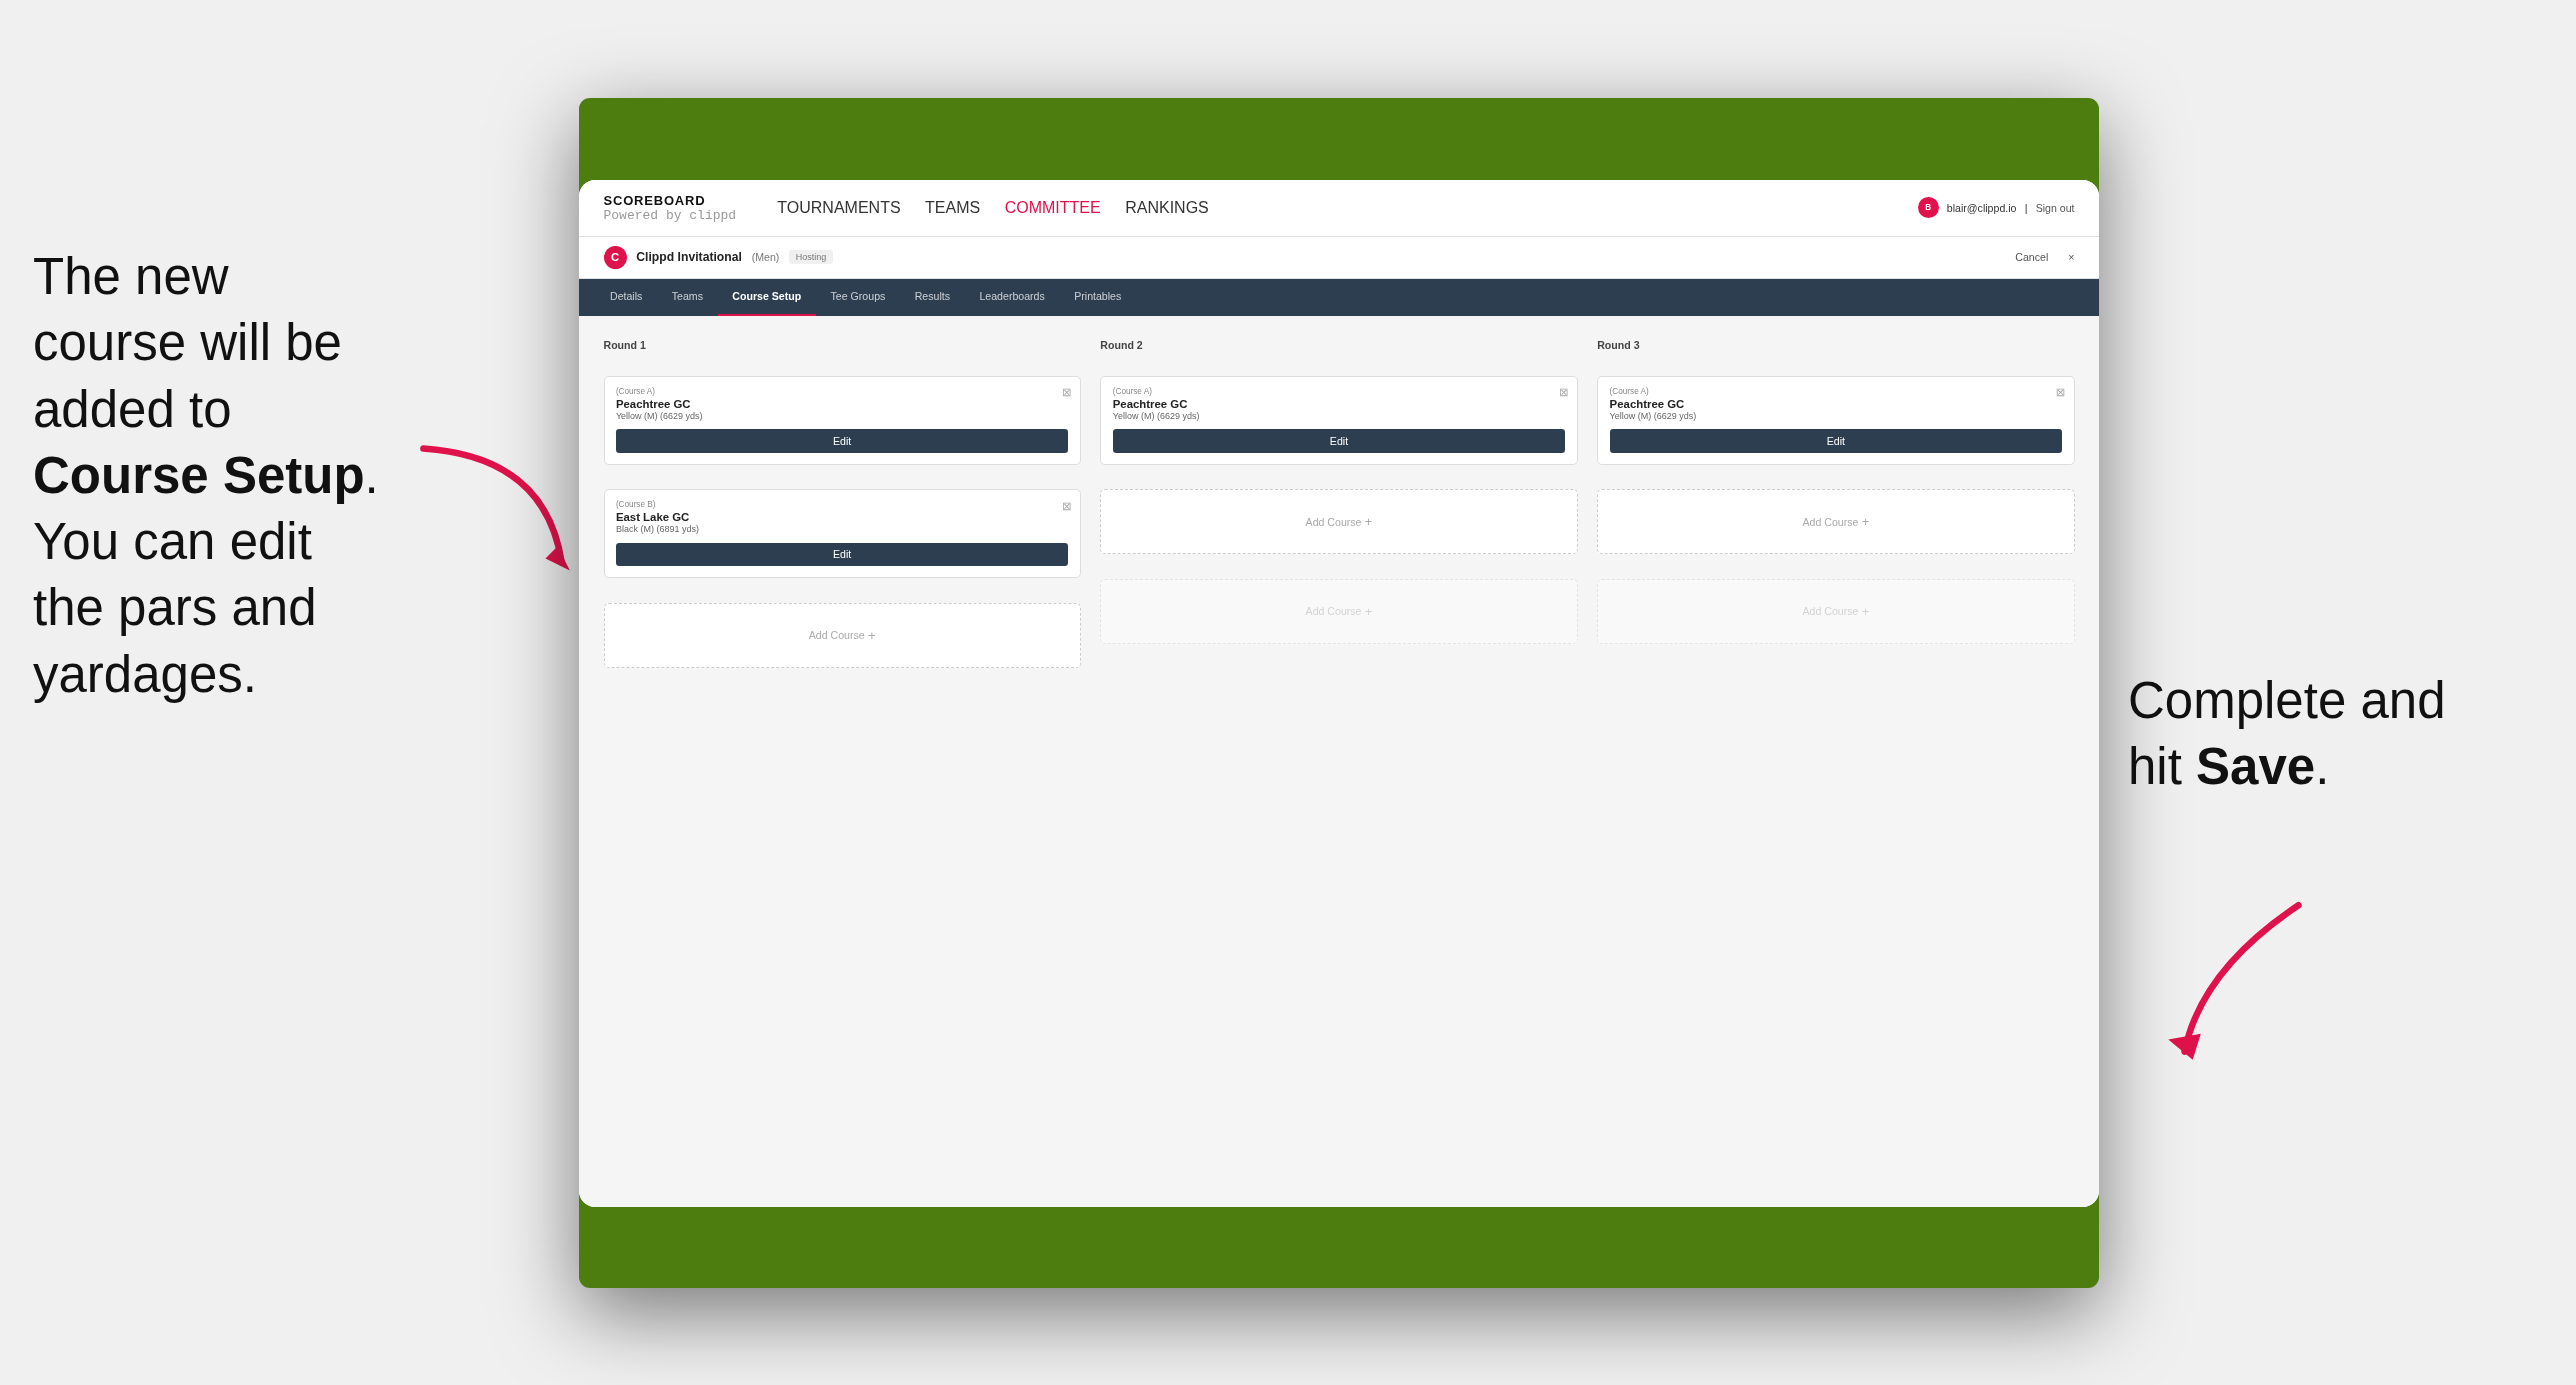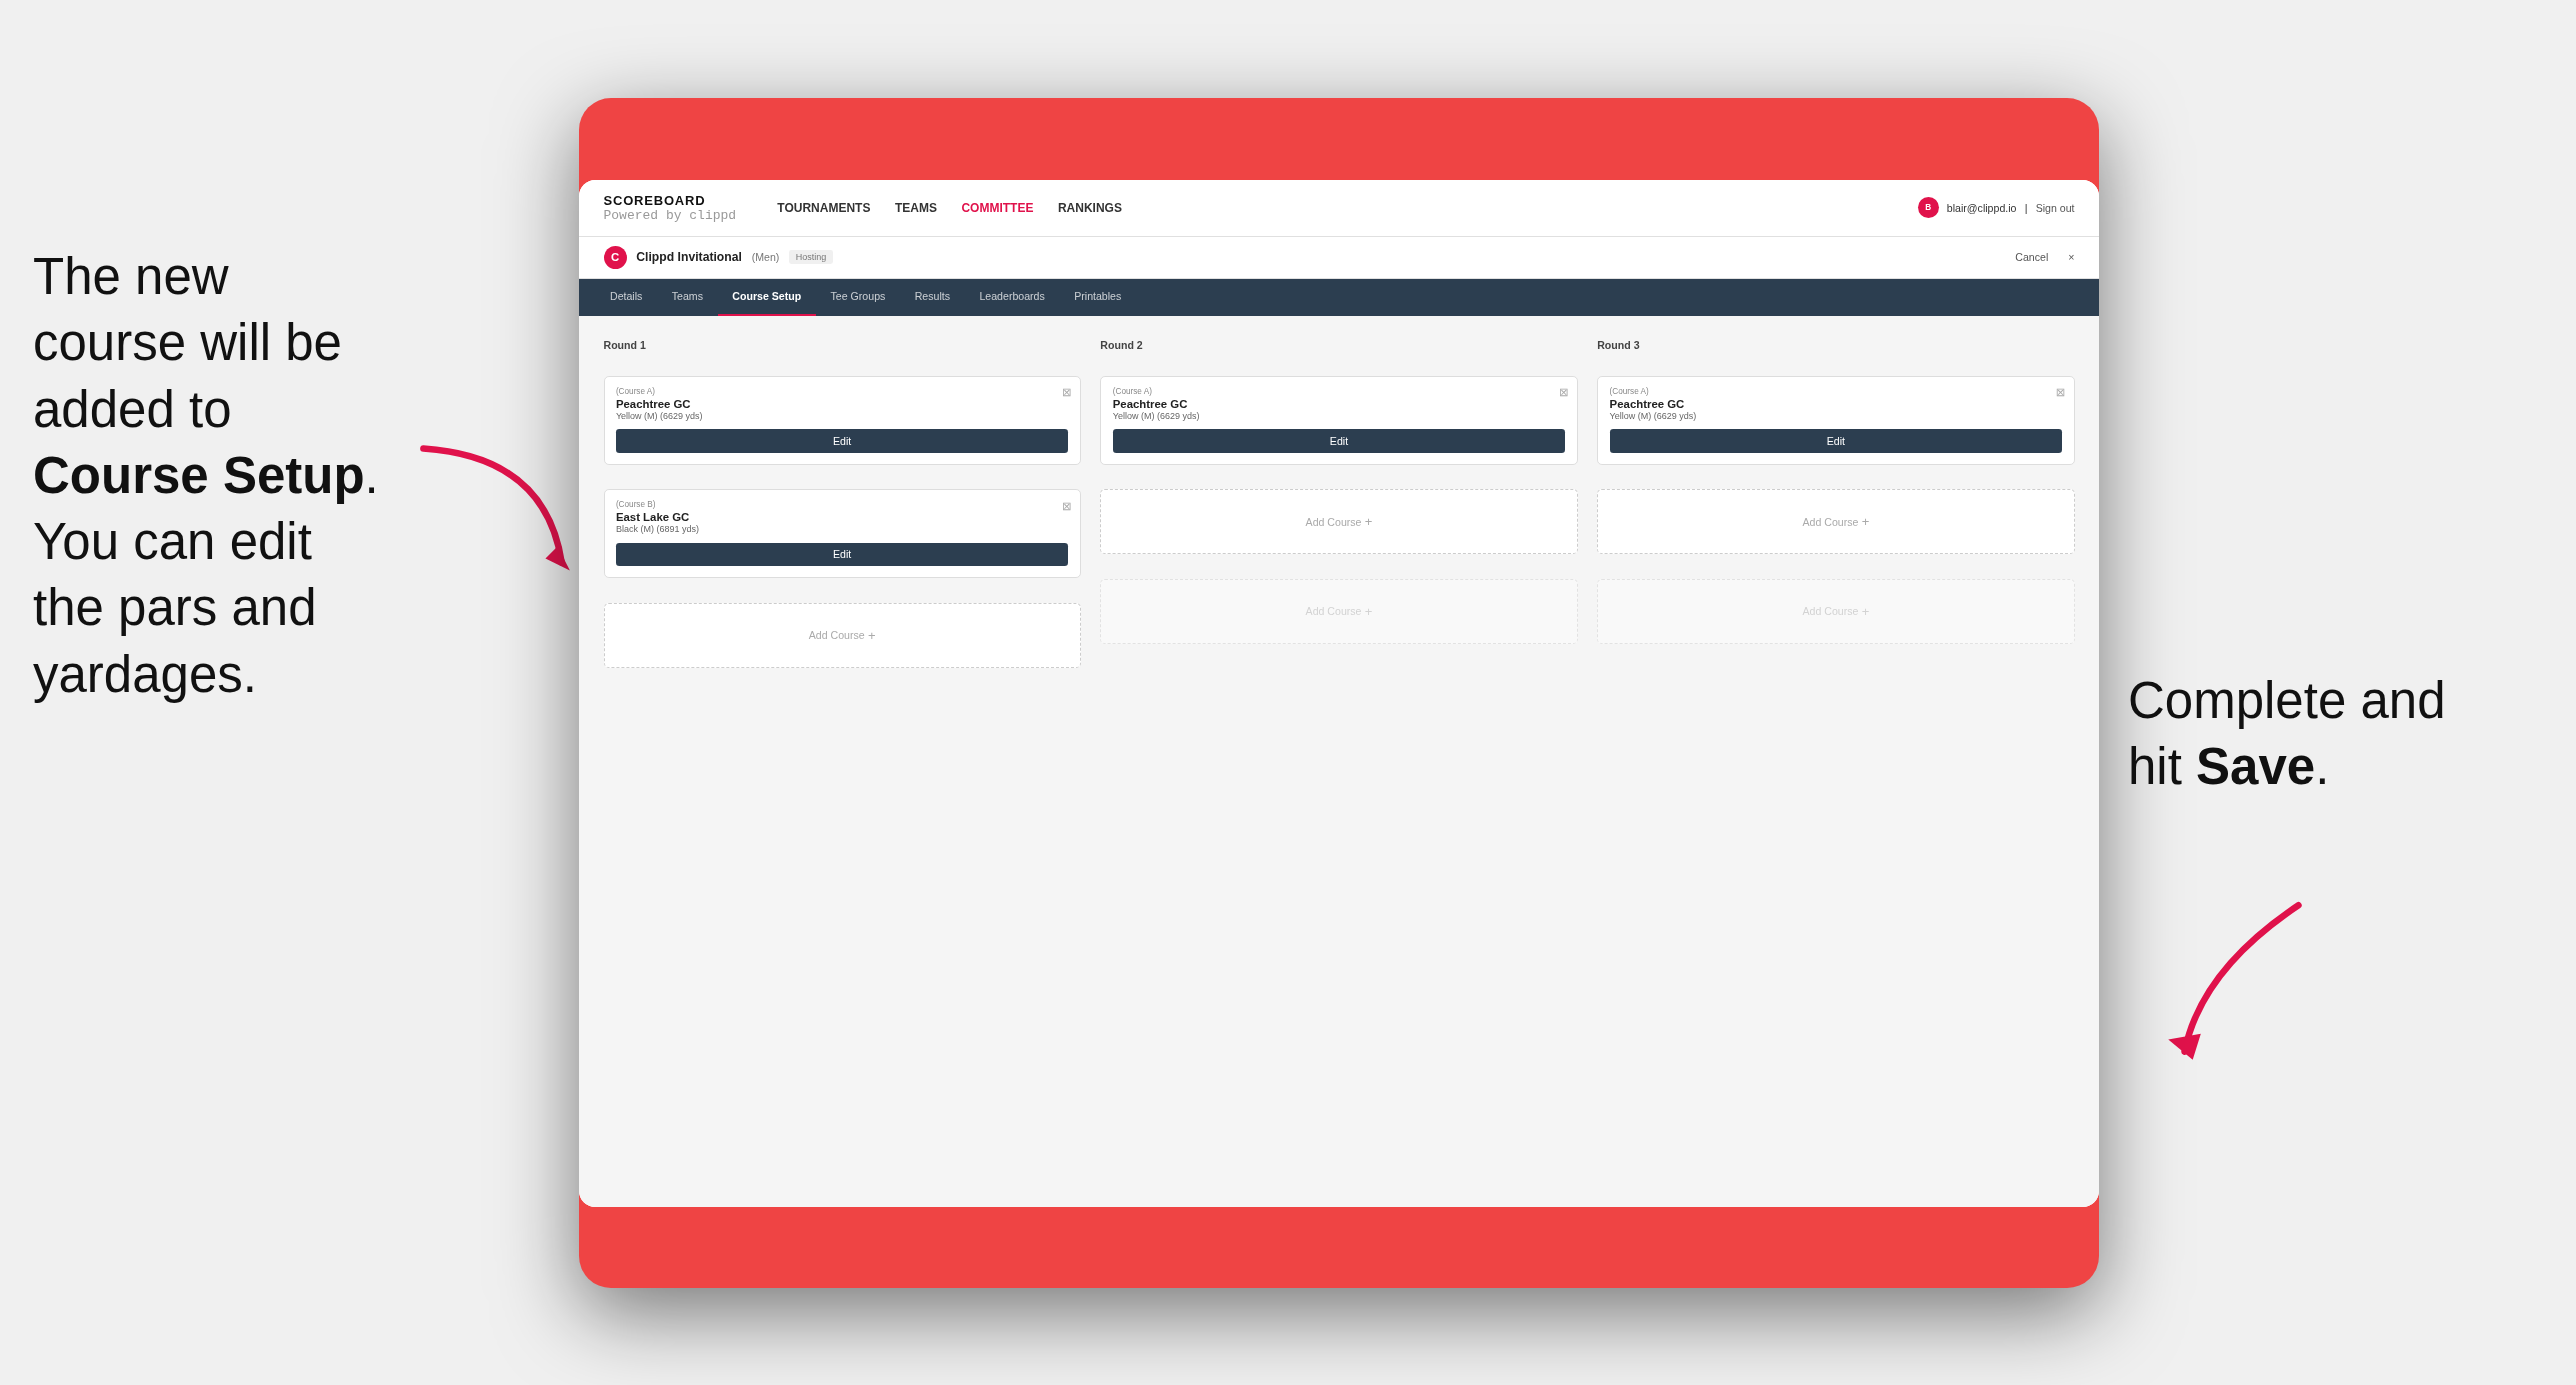--- a/index.html
+++ b/index.html
@@ -63,8 +63,8 @@
       top: 98px;
       width: 1520px;
       height: 1190px;
-      background: #ef4444;
-      border-radius: 32px;
+      background: #4d7c0f;
+      border-radius: 11px;
       box-shadow: 0 24.5px 82px rgba(0,0,0,0.5);
       display: flex;
       align-items: center;

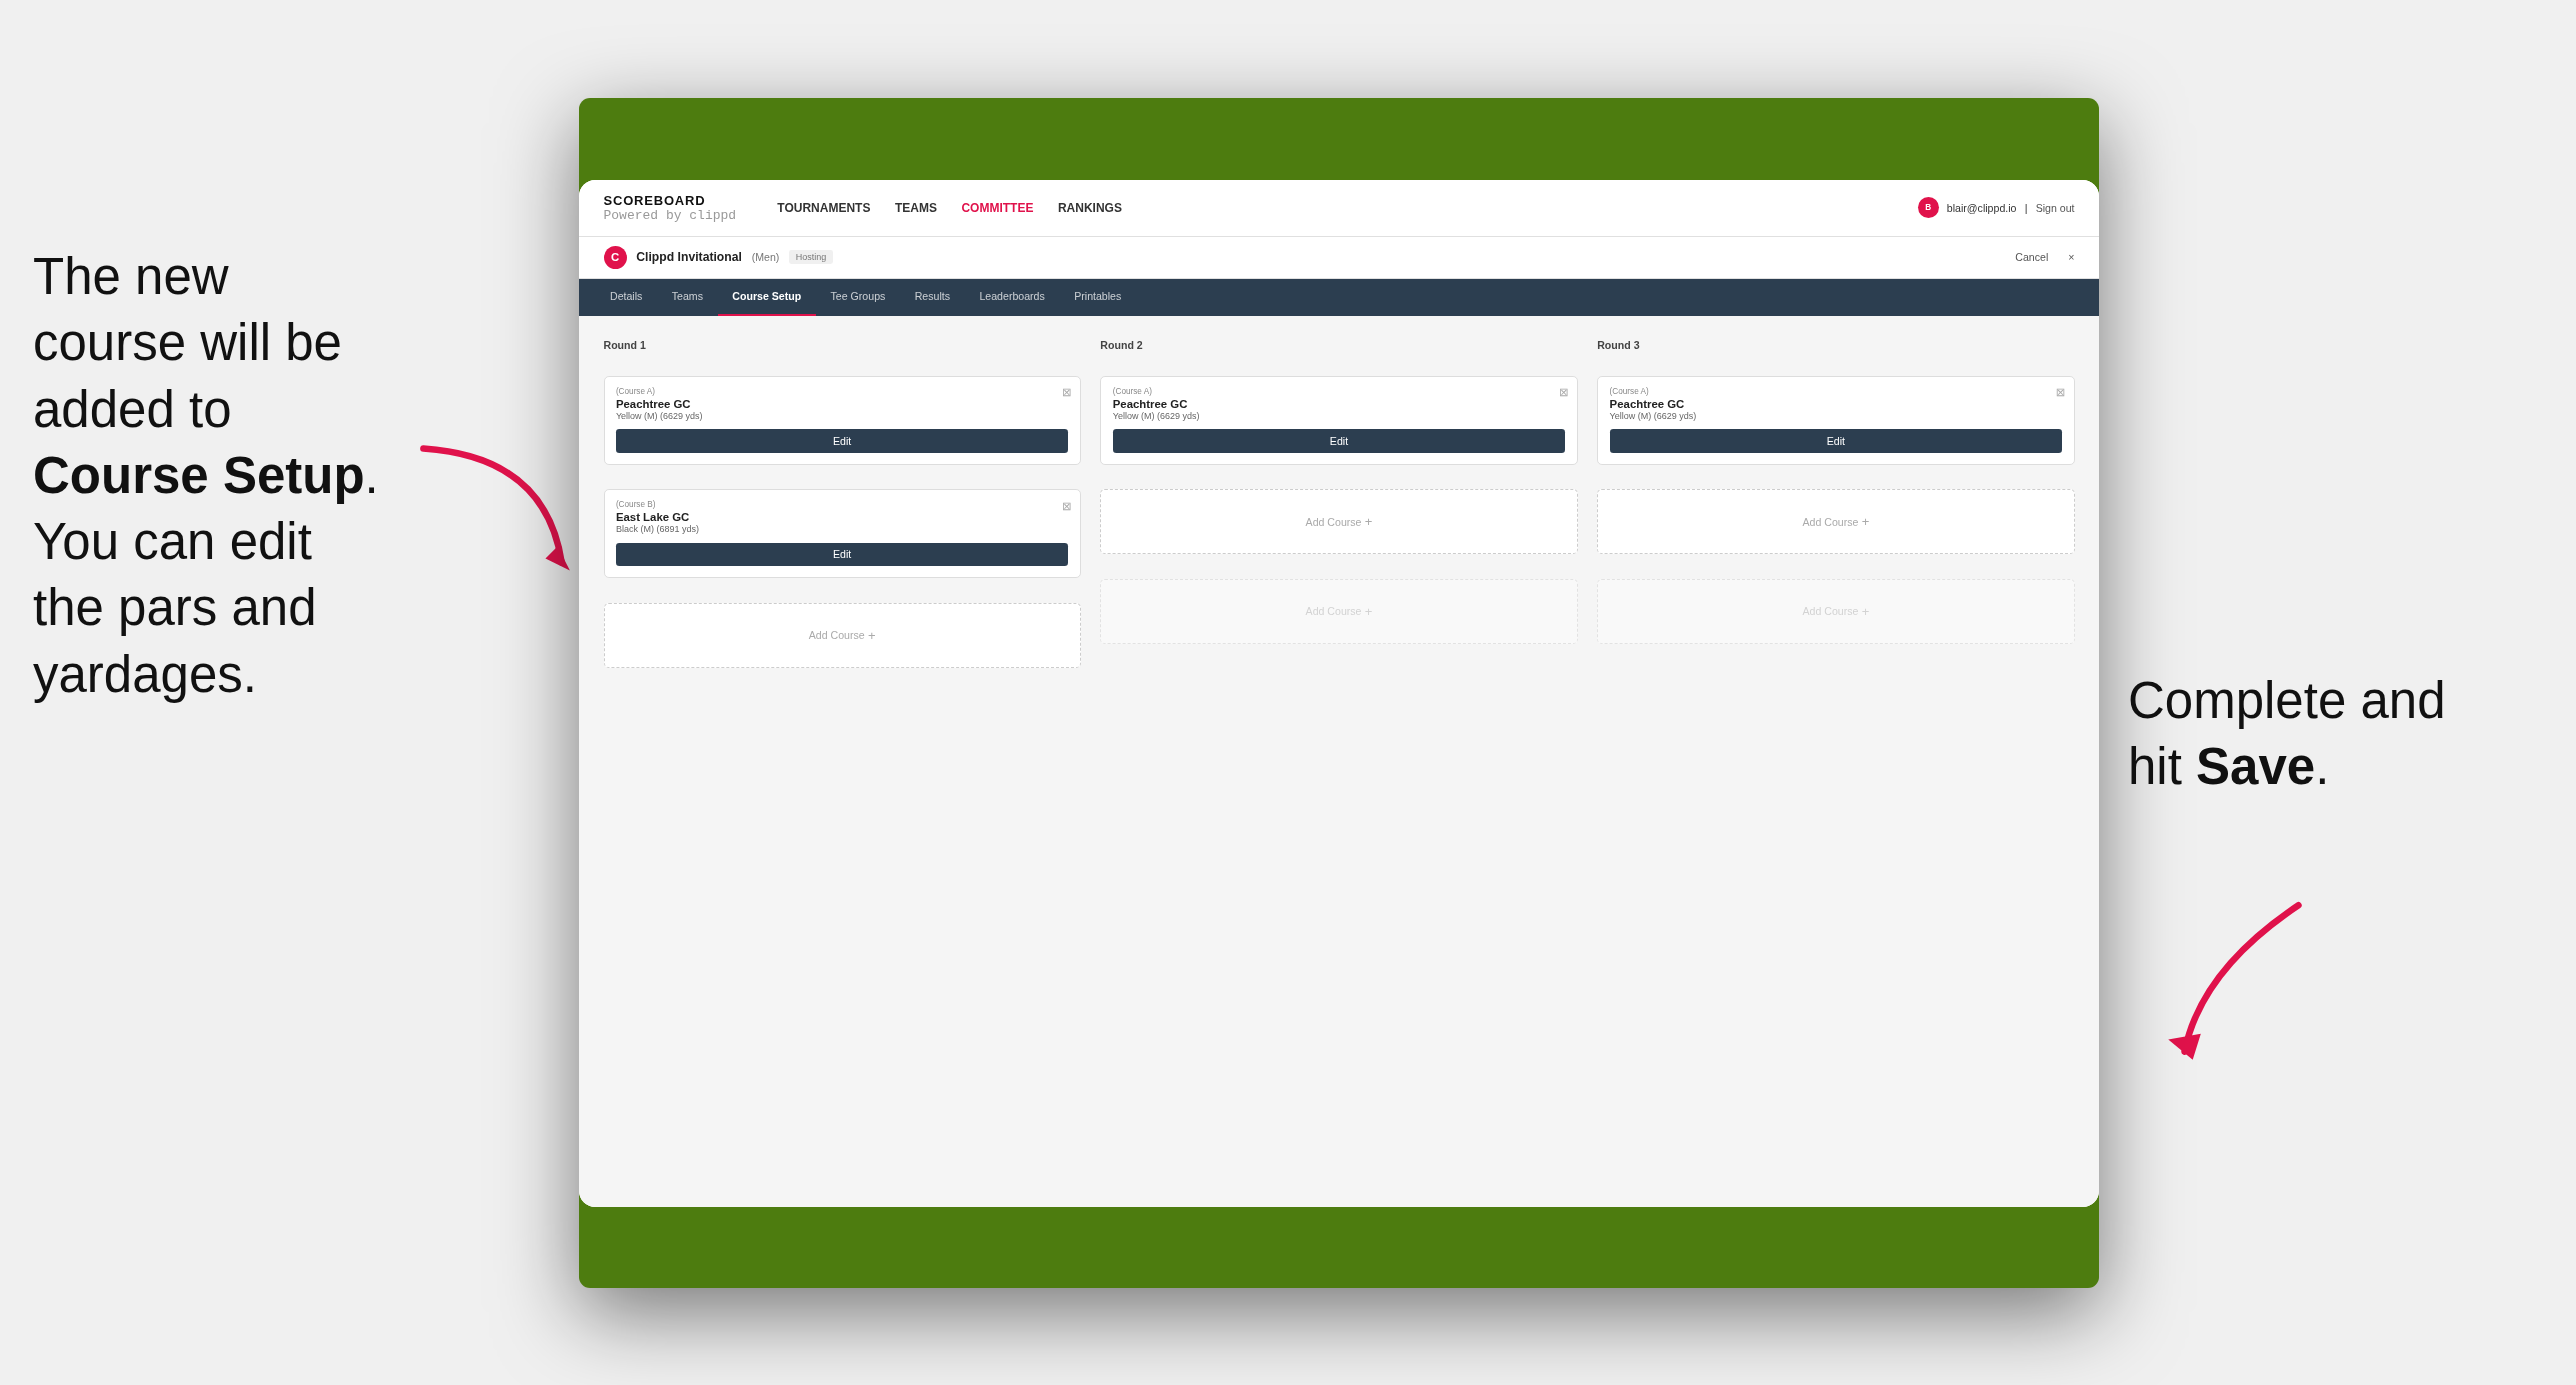--- a/index.html
+++ b/index.html
@@ -119,10 +119,10 @@
     }
 
     .nav-link {
-      font-size: 12px;
+      font-size: 16px;
       color: #333;
       text-decoration: none;
-      font-weight: 700;
+      font-weight: 400;
       cursor: pointer;
     }
 

